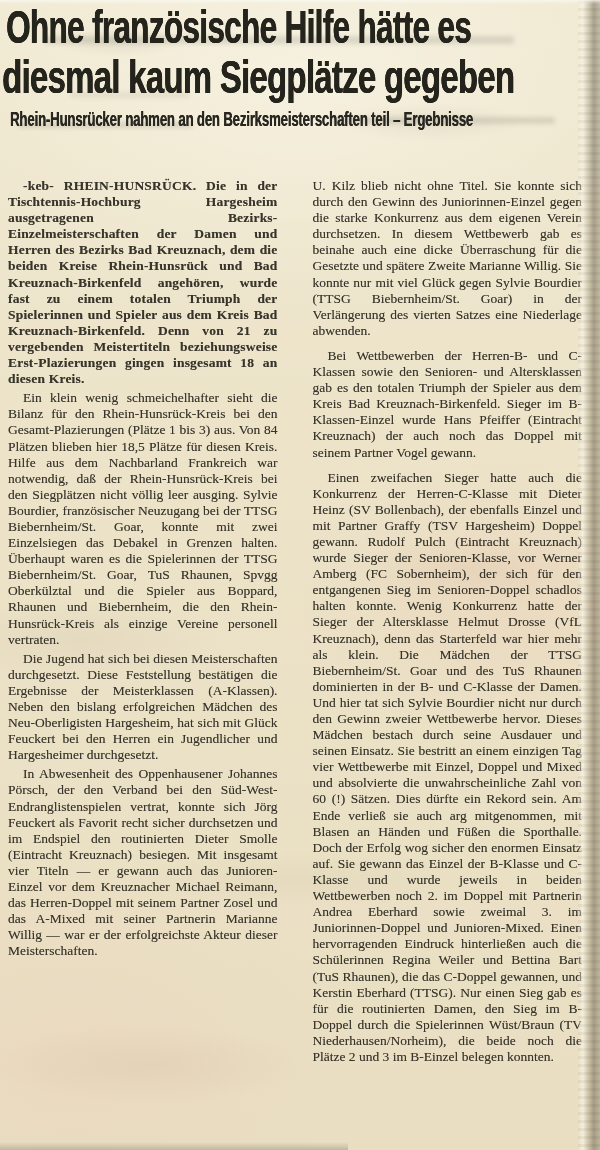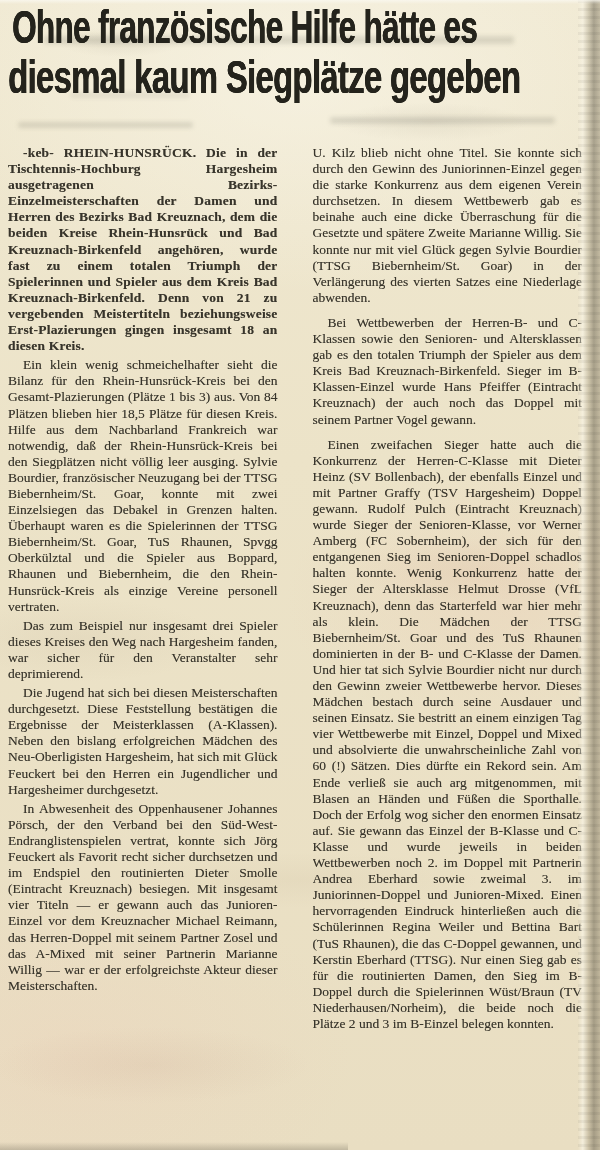--- a/index.html
+++ b/index.html
@@ -30,7 +30,7 @@
   .g3{left:18px;top:122px;width:175px;height:6px;}
   .g4{left:70px;top:92px;width:120px;height:6px;opacity:.6;}
 
-  .mast{position:relative;padding:3px 16px 0 6px;overflow:hidden;margin-left:6px;}
+  .mast{position:relative;padding:3px 16px 0 6px;overflow:hidden;}
   .hl-row{height:50px;overflow:visible;white-space:nowrap;}
   .hl{
     display:inline-block;

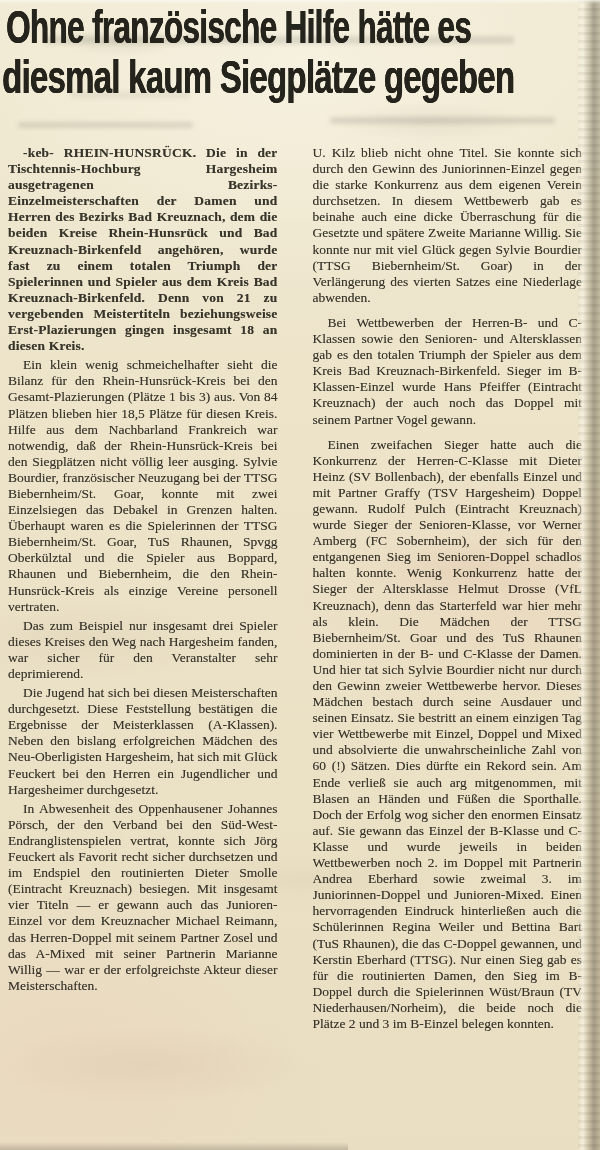--- a/index.html
+++ b/index.html
@@ -116,6 +116,9 @@
     <div class="hl-row">
       <span class="hl hl2">diesmal kaum Siegplätze gegeben</span>
     </div>
+    <div class="sub-row">
+      <span class="sub">Rhein-Hunsrücker nahmen an den Bezirksmeisterschaften teil – Ergebnisse</span>
+    </div>
   </header>
 
   <div class="cols">

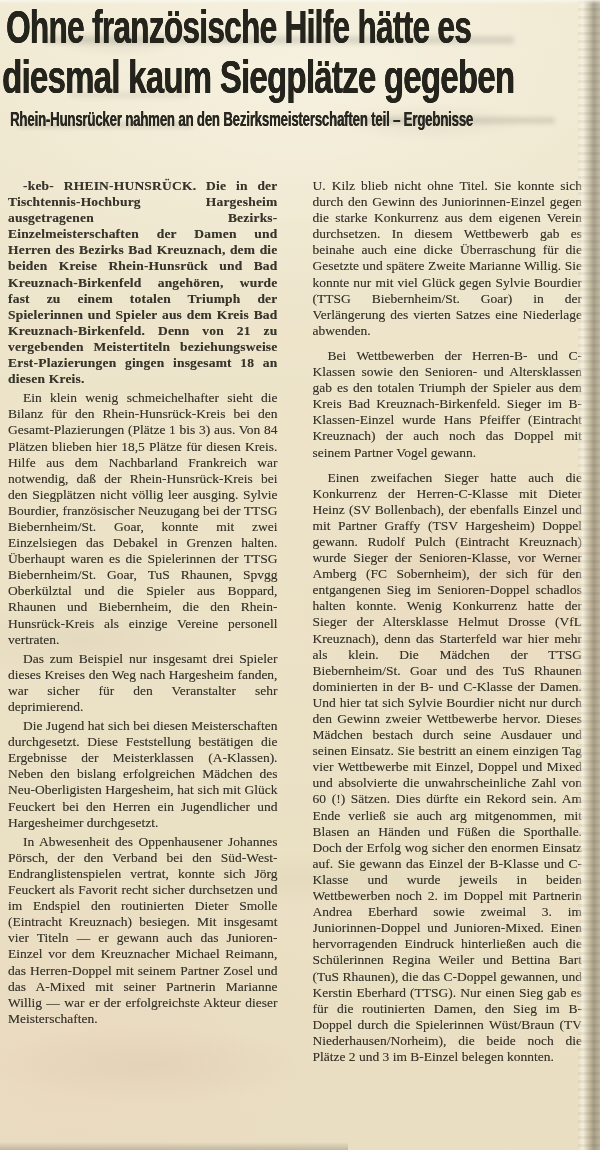--- a/index.html
+++ b/index.html
@@ -125,7 +125,6 @@
     <div class="col">
         <p class="para bold">-keb- RHEIN-HUNSRÜCK. Die in der Tischtennis-Hochburg Hargesheim ausgetragenen Bezirks-Einzelmeisterschaften der Damen und Herren des Bezirks Bad Kreuznach, dem die beiden Kreise Rhein-Hunsrück und Bad Kreuznach-Birkenfeld angehören, wurde fast zu einem totalen Triumph der Spielerinnen und Spieler aus dem Kreis Bad Kreuznach-Birkenfeld. Denn von 21 zu vergebenden Meistertiteln beziehungsweise Erst-Plazierungen gingen insgesamt 18 an diesen Kreis.</p>
         <p class="para">Ein klein wenig schmeichelhafter sieht die Bilanz für den Rhein-Hunsrück-Kreis bei den Gesamt-Plazierungen (Plätze 1 bis 3) aus. Von 84 Plätzen blieben hier 18,5 Plätze für diesen Kreis. Hilfe aus dem Nachbarland Frankreich war notwendig, daß der Rhein-Hunsrück-Kreis bei den Siegplätzen nicht völlig leer ausging. Sylvie Bourdier, französischer Neuzugang bei der TTSG Biebernheim/St. Goar, konnte mit zwei Einzelsiegen das Debakel in Grenzen halten. Überhaupt waren es die Spielerinnen der TTSG Biebernheim/St. Goar, TuS Rhaunen, Spvgg Oberkülztal und die Spieler aus Boppard, Rhaunen und Biebernheim, die den Rhein-Hunsrück-Kreis als einzige Vereine personell vertraten.</p>
-        <p class="para">Das zum Beispiel nur insgesamt drei Spieler dieses Kreises den Weg nach Hargesheim fanden, war sicher für den Veranstalter sehr deprimierend.</p>
         <p class="para">Die Jugend hat sich bei diesen Meisterschaften durchgesetzt. Diese Feststellung bestätigen die Ergebnisse der Meisterklassen (A-Klassen). Neben den bislang erfolgreichen Mädchen des Neu-Oberligisten Hargesheim, hat sich mit Glück Feuckert bei den Herren ein Jugendlicher und Hargesheimer durchgesetzt.</p>
         <p class="para">In Abwesenheit des Oppenhausener Johannes Pörsch, der den Verband bei den Süd-West-Endranglistenspielen vertrat, konnte sich Jörg Feuckert als Favorit recht sicher durchsetzen und im Endspiel den routinierten Dieter Smolle (Eintracht Kreuznach) besiegen. Mit insgesamt vier Titeln — er gewann auch das Junioren-Einzel vor dem Kreuznacher Michael Reimann, das Herren-Doppel mit seinem Partner Zosel und das A-Mixed mit seiner Partnerin Marianne Willig — war er der erfolgreichste Akteur dieser Meisterschaften.</p>
       </div>

